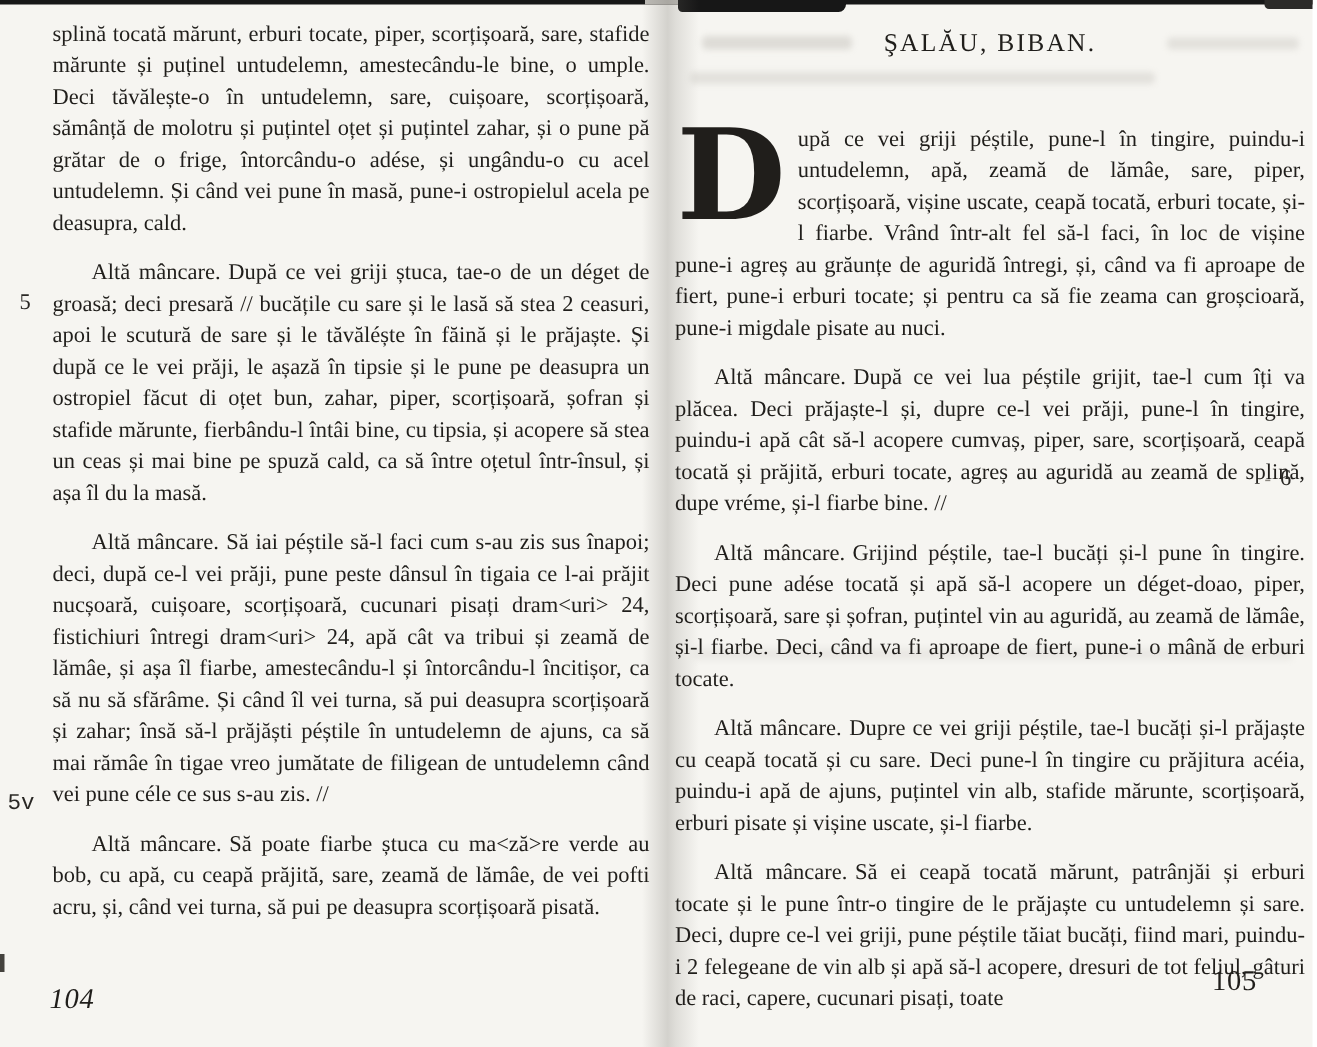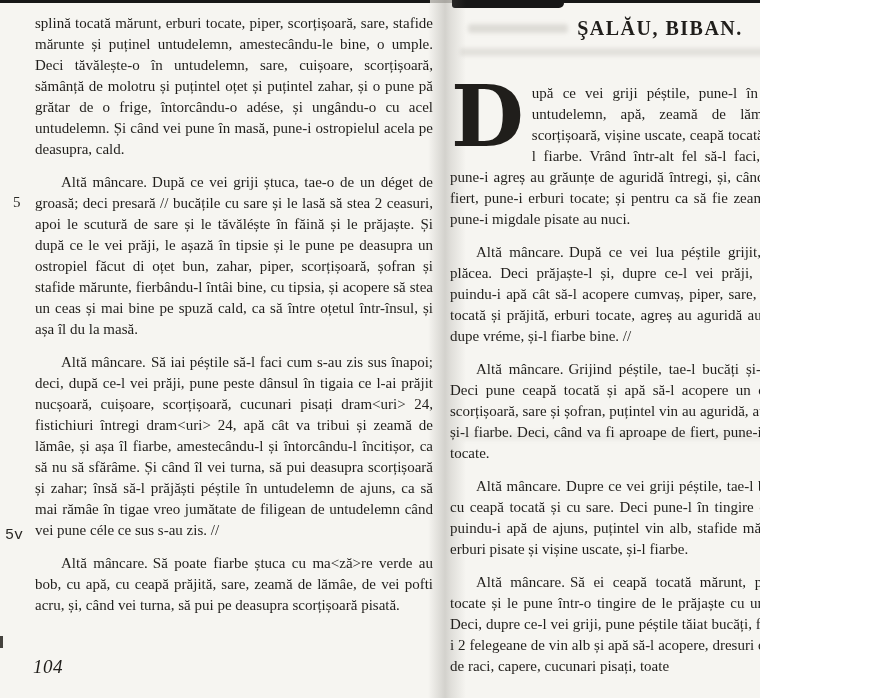--- a/index.html
+++ b/index.html
@@ -5,7 +5,7 @@
   html, body { margin: 0; padding: 0; }
   .scan {
     position: relative;
-    width: 760px;
+    width: 875px;
     height: 698px;
     background: var(--paper, #f6f5f1);
     overflow: hidden;

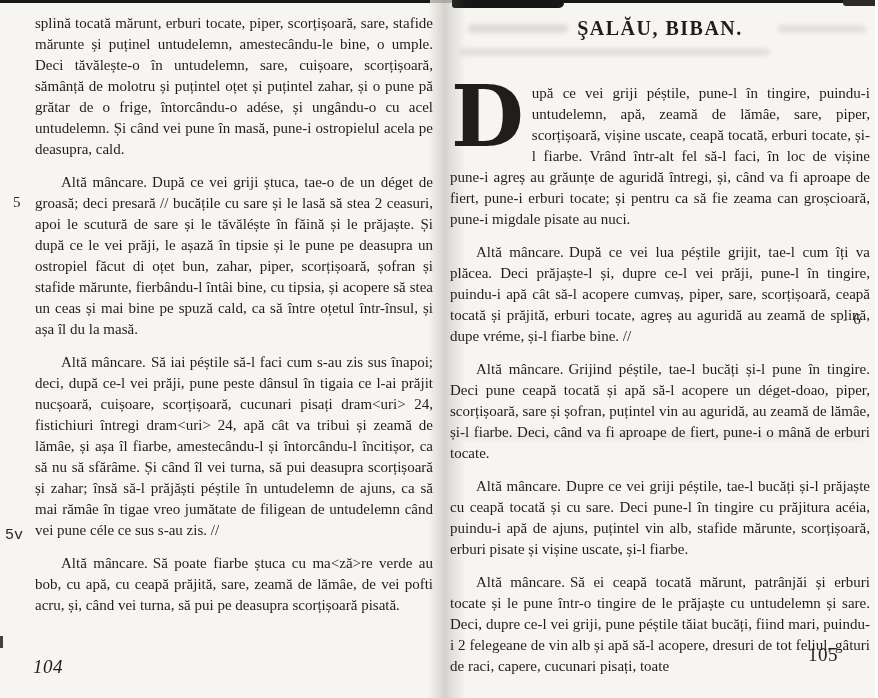--- a/index.html
+++ b/index.html
@@ -38,7 +38,7 @@
   .para.first { margin-top: 3px; }
   .lead { margin-right: 5px; }
   .title {
-    font-size: 20px; font-weight: bold; letter-spacing: 1.5px;
+    font-size: 17px; font-weight: normal; letter-spacing: 1.5px;
     text-align: center; margin: 8px 0 44px 0; text-indent: 0;
   }
   .dropcap {

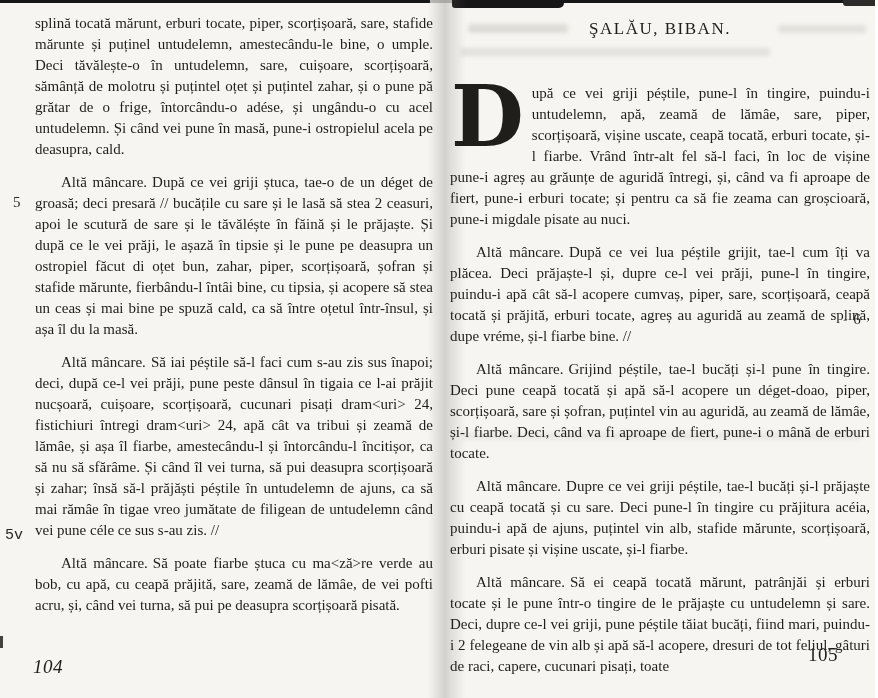--- a/index.html
+++ b/index.html
@@ -97,7 +97,7 @@
       <span class="lead">Altă mâncare.</span><span>După ce vei lua péștile grijit, tae-l cum îți va plăcea. Deci prăjaște-l și, dupre ce-l vei prăji, pune-l în tingire, puindu-i apă cât să-l acopere cumvaș, piper, sare, scorțișoară, ceapă tocată și prăjită, erburi tocate, agreș au aguridă au zeamă de splină, dupe vréme, și-l fiarbe bine. //</span>
     </p>
     <p class="para indent">
-      <span class="lead">Altă mâncare.</span><span>Grijind péștile, tae-l bucăți și-l pune în tingire. Deci pune ceapă tocată și apă să-l acopere un déget-doao, piper, scorțișoară, sare și șofran, puțintel vin au aguridă, au zeamă de lămâe, și-l fiarbe. Deci, când va fi aproape de fiert, pune-i o mână de erburi tocate.</span>
+      <span class="lead">Altă mâncare.</span><span>Grijind péștile, tae-l bucăți și-l pune în tingire. Deci pune adése tocată și apă să-l acopere un déget-doao, piper, scorțișoară, sare și șofran, puțintel vin au aguridă, au zeamă de lămâe, și-l fiarbe. Deci, când va fi aproape de fiert, pune-i o mână de erburi tocate.</span>
     </p>
     <p class="para indent">
       <span class="lead">Altă mâncare.</span><span>Dupre ce vei griji péștile, tae-l bucăți și-l prăjaște cu ceapă tocată și cu sare. Deci pune-l în tingire cu prăjitura acéia, puindu-i apă de ajuns, puțintel vin alb, stafide mărunte, scorțișoară, erburi pisate și vișine uscate, și-l fiarbe.</span>

